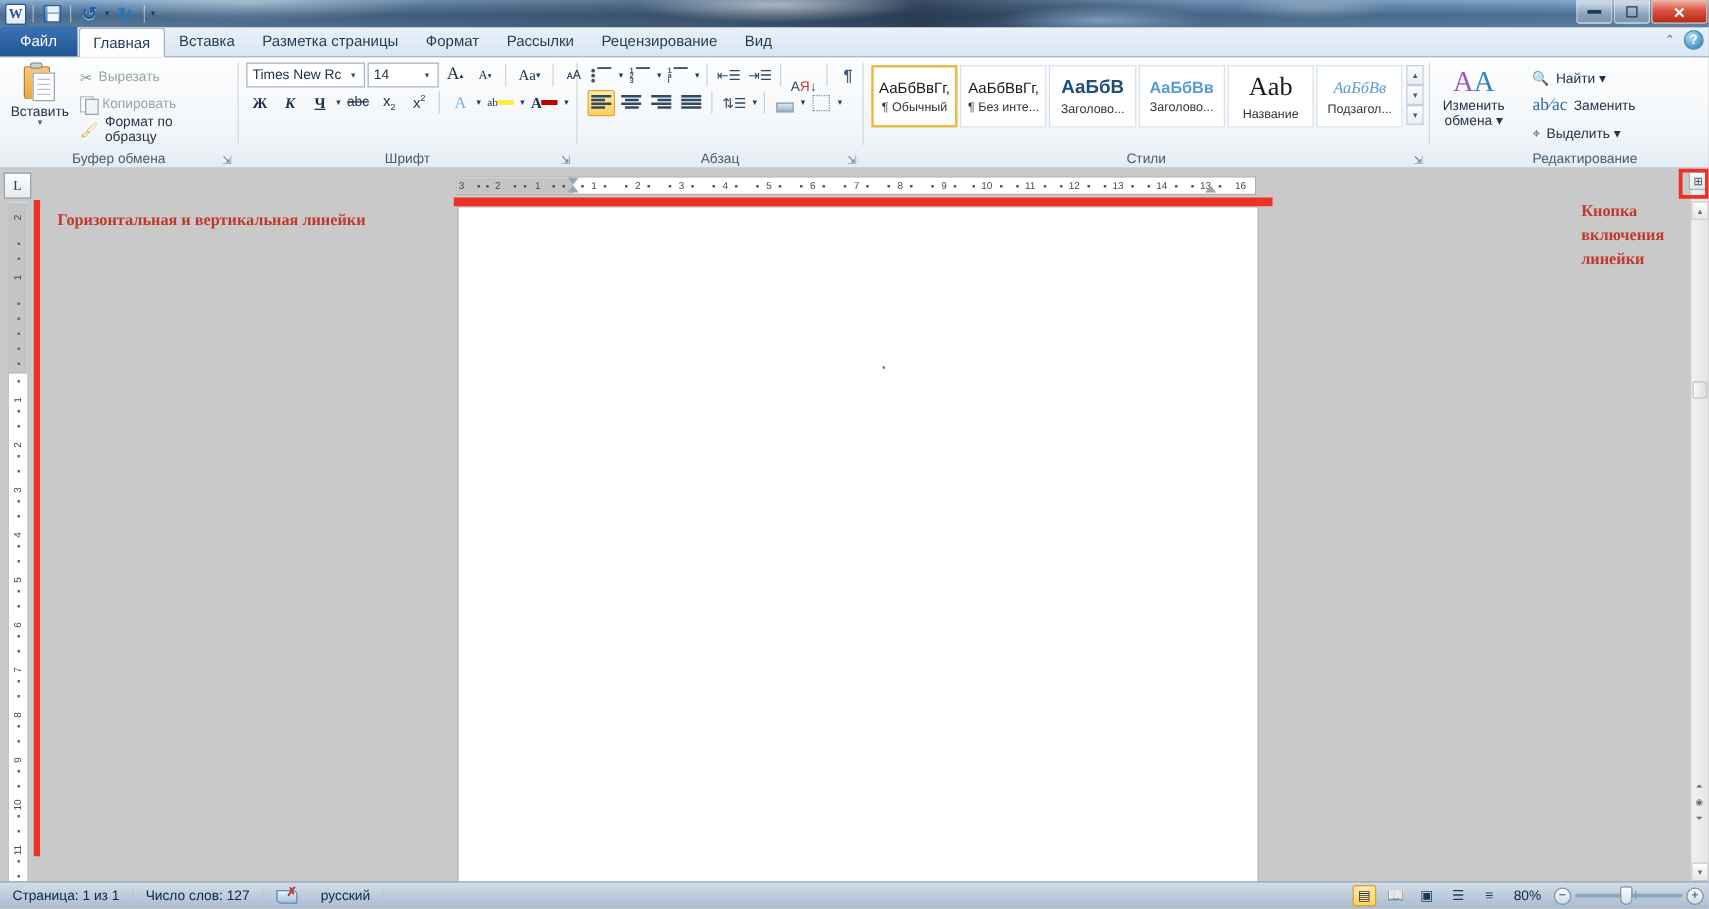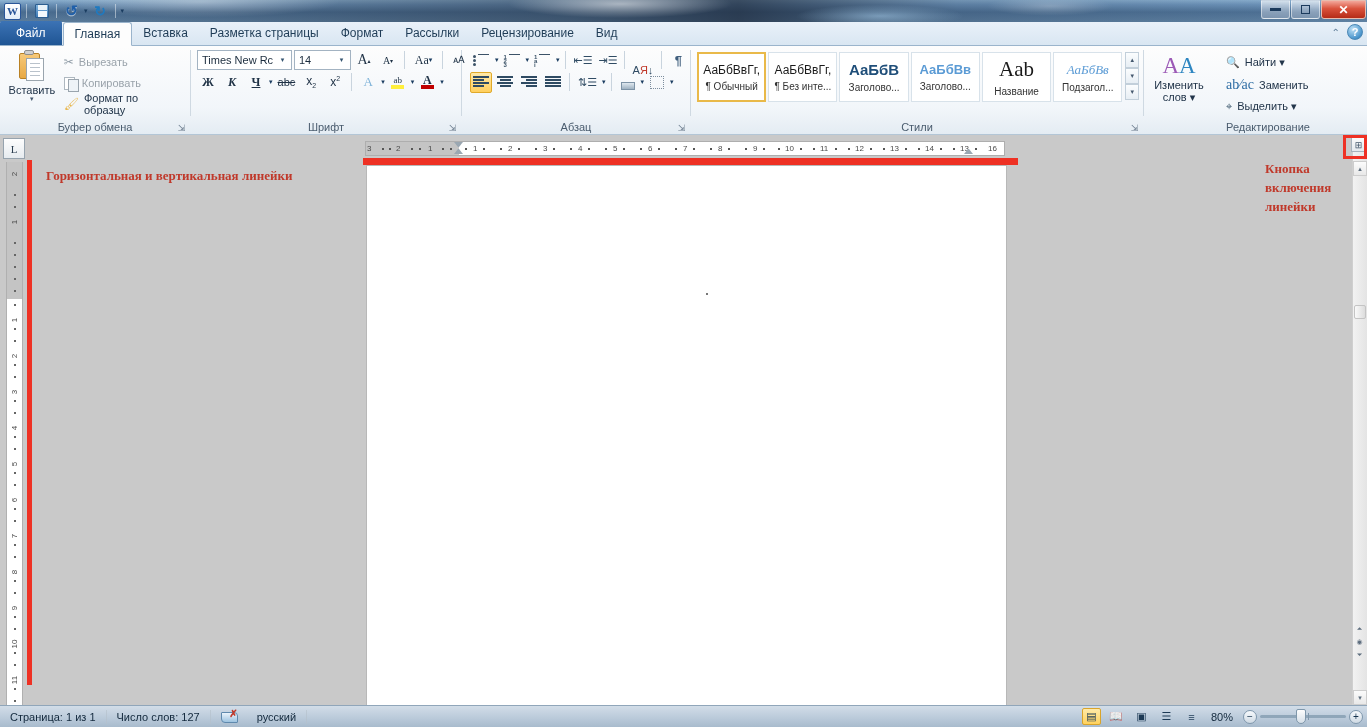--- a/index.html
+++ b/index.html
@@ -175,7 +175,7 @@
   .und-i { text-decoration: underline; font-weight:bold; font-family:"Liberation Serif", serif;}
   .strike-i { text-decoration: line-through; font-size:11px; }
   .sub-i sub, .sup-i sup { font-size: 7px; }
-  .fontcolor { display:flex; flex-direction:column; align-items:center; line-height:9px; }
+  .fontcolor { display:flex; flex-direction:row; align-items:center; line-height:9px; }
   .fontcolor .bar { width: 13px; height: 4px; }
   .aa-ico { font-family:"Liberation Serif", serif; font-size: 12px; }
 

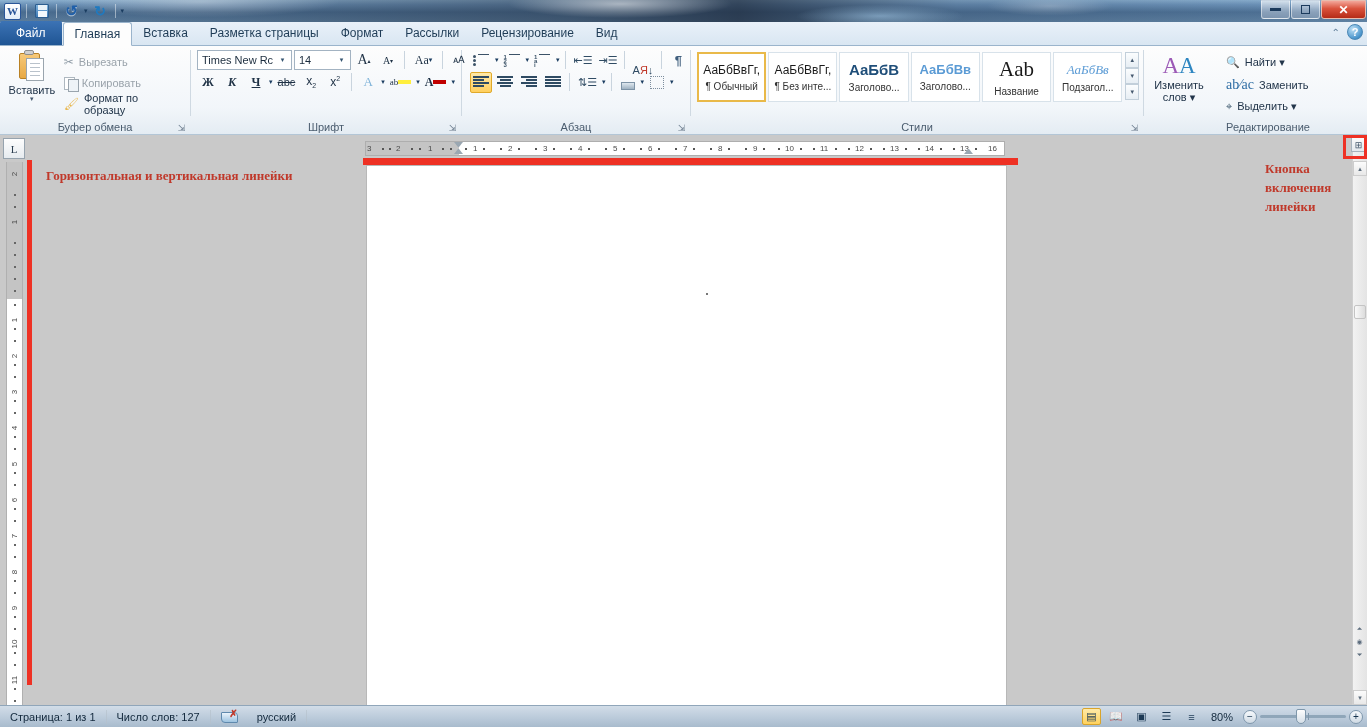--- a/index.html
+++ b/index.html
@@ -658,7 +658,7 @@
       <div class="changestyles">
         <div class="cs-ico"><span class="a1">A</span><span class="a2">A</span></div>
         <div class="cs-lab">Изменить</div>
-        <div class="cs-lab">слов ▾</div>
+        <div class="cs-lab">обмена ▾</div>
       </div>
       <div class="group-sep" style="margin:2px 6px 18px"></div>
       <div class="edititems">

